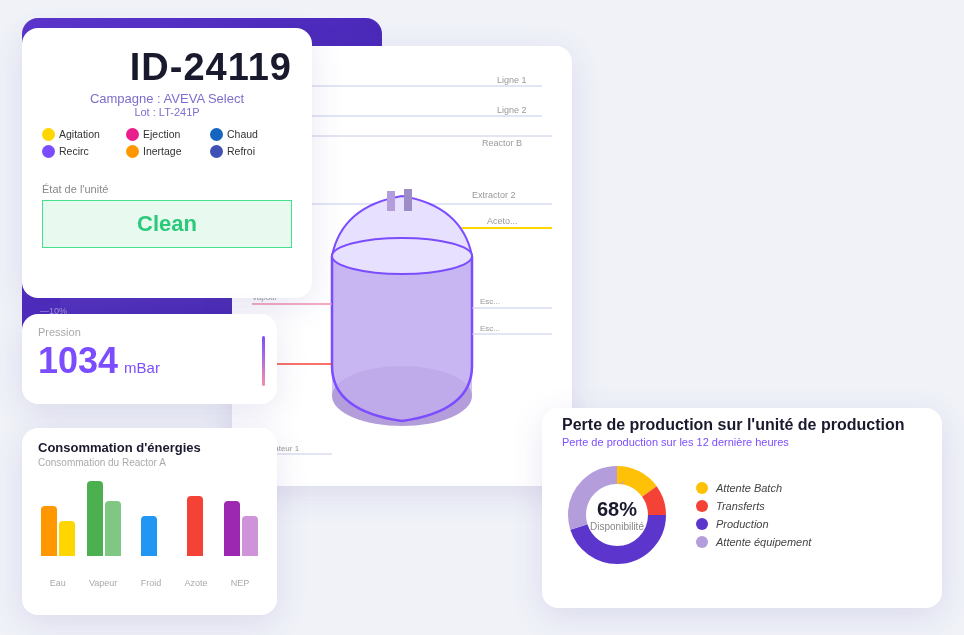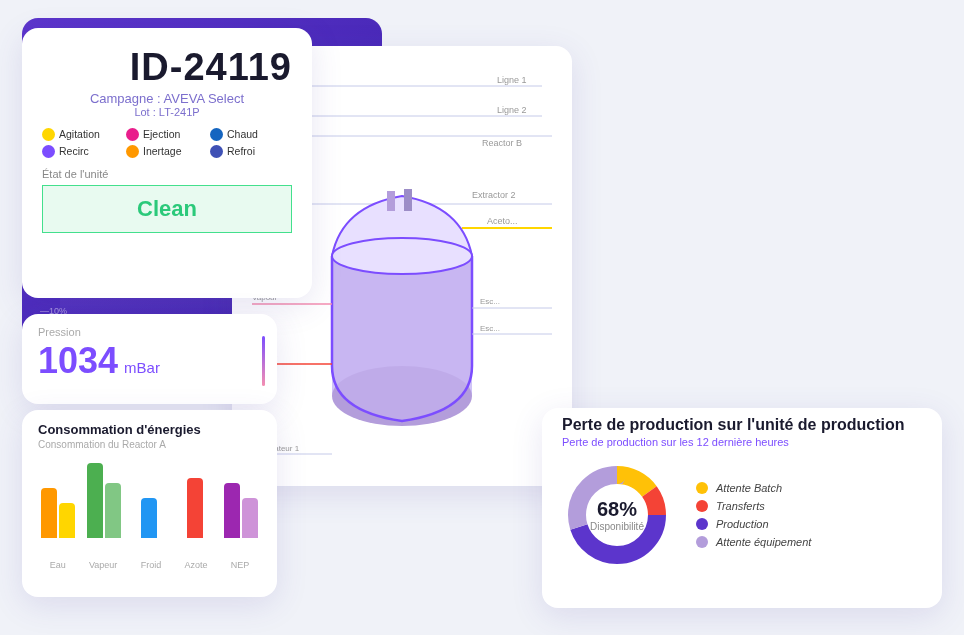--- a/index.html
+++ b/index.html
@@ -59,7 +59,7 @@
       display: grid;
       grid-template-columns: 1fr 1fr 1fr;
       gap: 4px 2px;
-      margin-bottom: 10px;
+      margin-bottom: 25px;
     }
     .badge-item {
       display: flex;

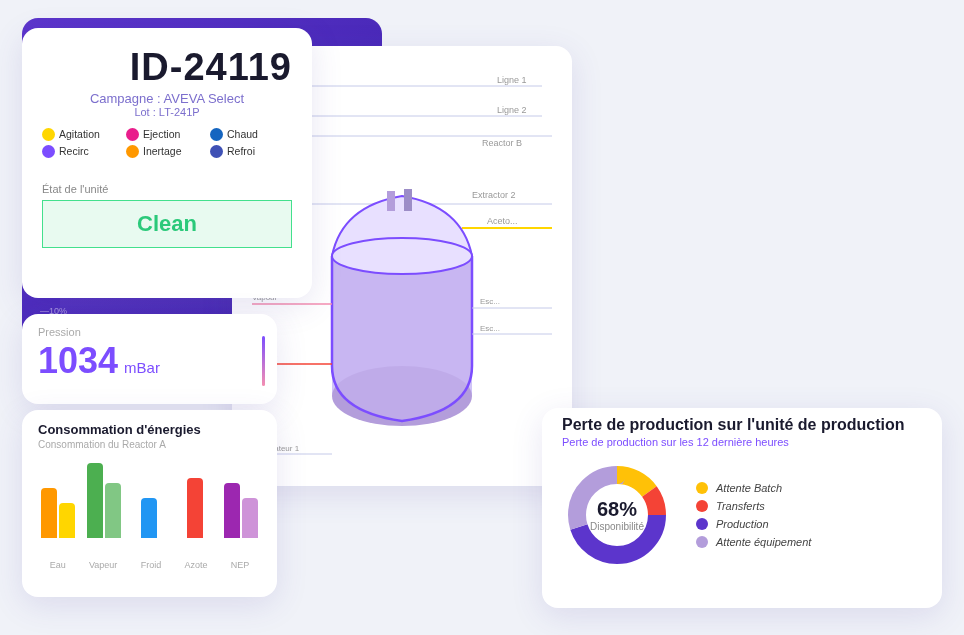--- a/index.html
+++ b/index.html
@@ -136,7 +136,7 @@
 
     
     .card-energy {
-      top: 392px;
+      top: 410px;
       left: 0px;
       width: 255px;
       height: 187px;

